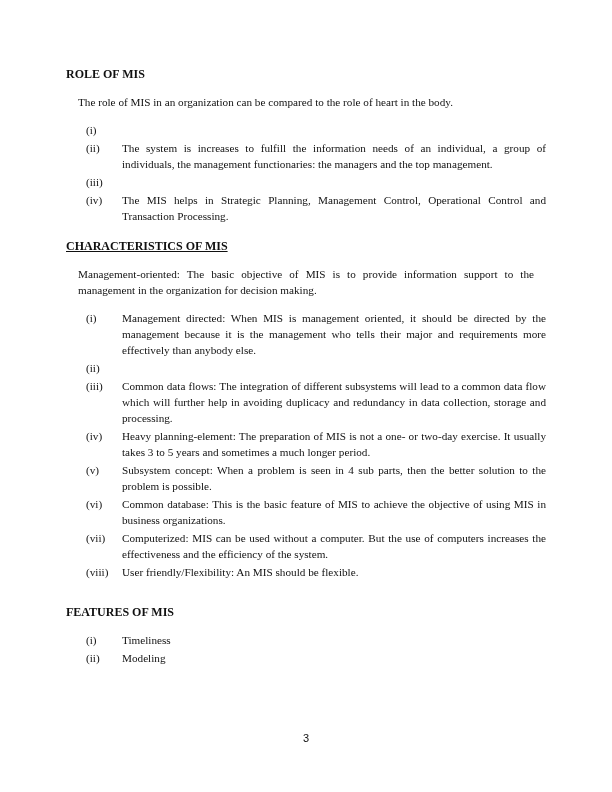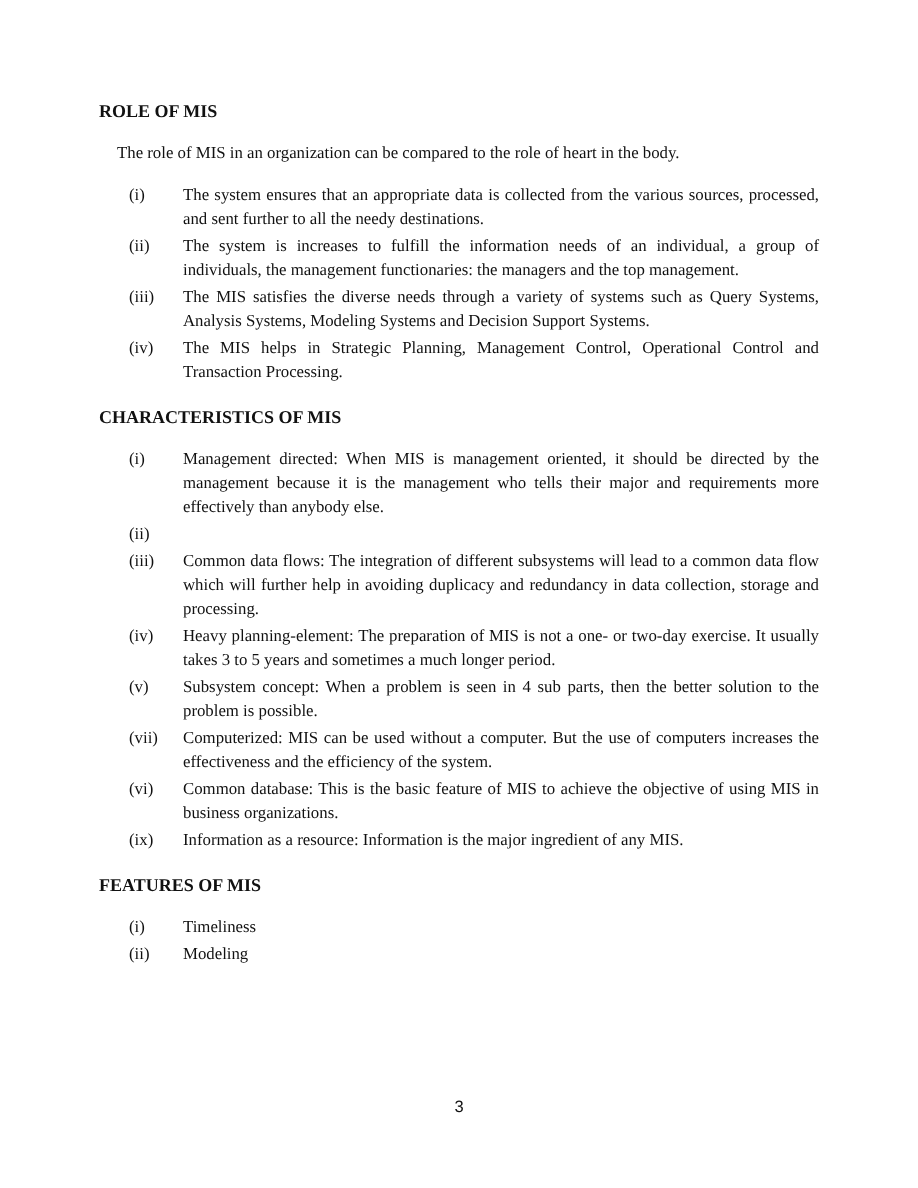--- a/index.html
+++ b/index.html
@@ -38,7 +38,6 @@
     <ol class="roman">
       <li>
           <span class="num">(i)</span>
-          <span class="txt">The system ensures that an appropriate data is collected from the various sources, processed, and sent further to all the needy destinations.</span>
         </li>
       <li>
           <span class="num">(ii)</span>

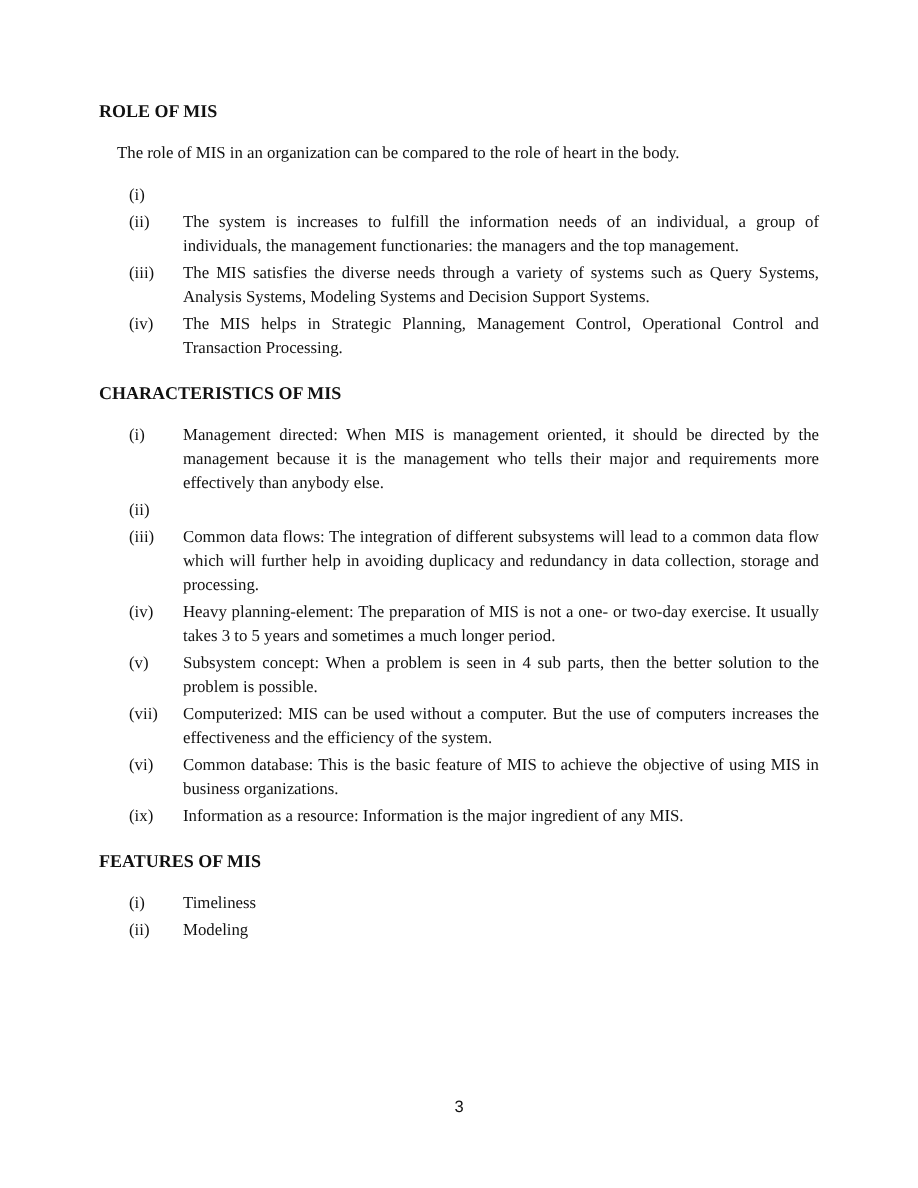--- a/index.html
+++ b/index.html
@@ -45,7 +45,6 @@
         </li>
       <li>
           <span class="num">(iii)</span>
-          <span class="txt">The MIS satisfies the diverse needs through a variety of systems such as Query Systems, Analysis Systems, Modeling Systems and Decision Support Systems.</span>
         </li>
       <li>
           <span class="num">(iv)</span>

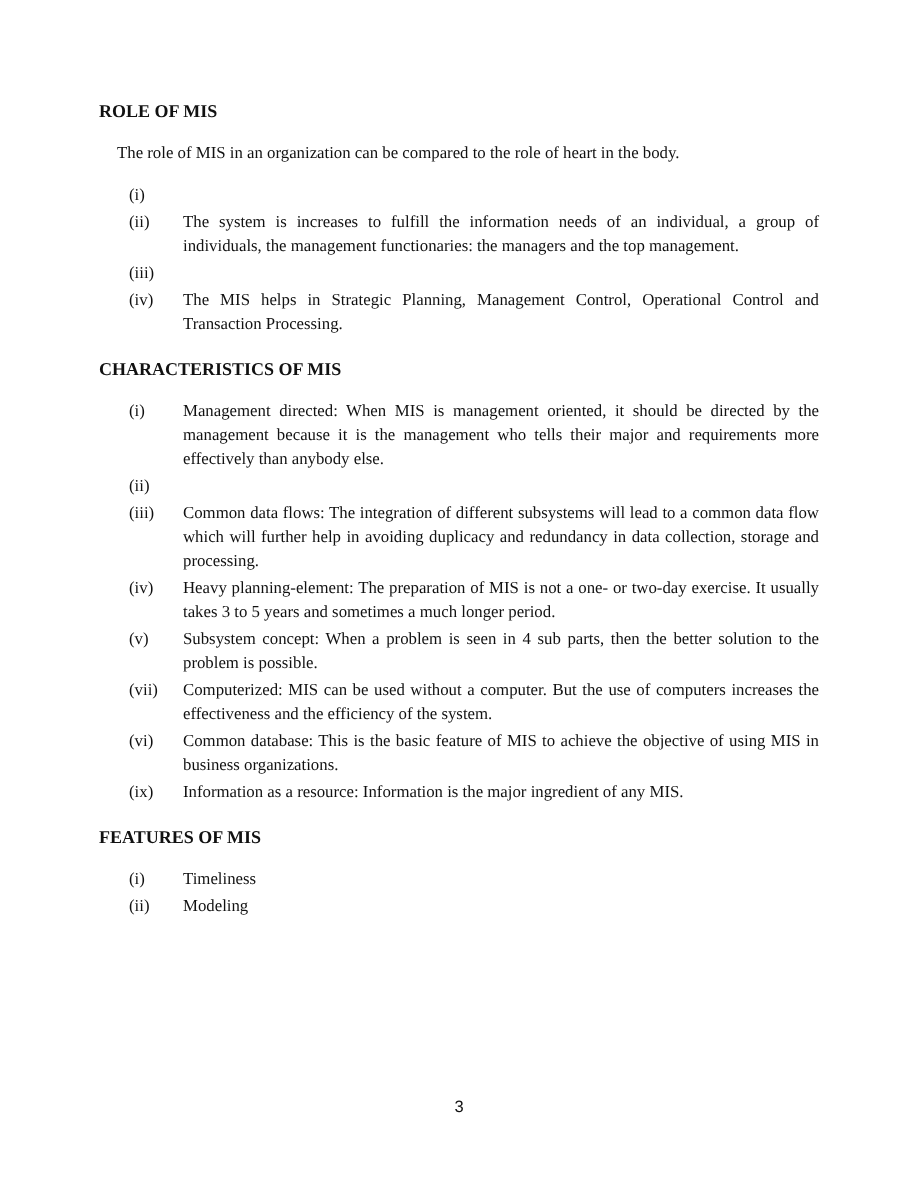--- a/index.html
+++ b/index.html
@@ -20,7 +20,7 @@
   ol.roman li { display: flex; margin: 0 0 2px 0; }
   .num { flex: 0 0 36px; padding-left: 20px; }
   .txt { flex: 1; text-align: justify; }
-  .sec2 { margin-top: 14px; }
+  .sec2 { margin-top: 14px; text-decoration: underline; }
   .sec3 { margin-top: 14px; }
   .pagenum {
     position: absolute; left: 0; width: 612px; top: 730px; text-align: center;

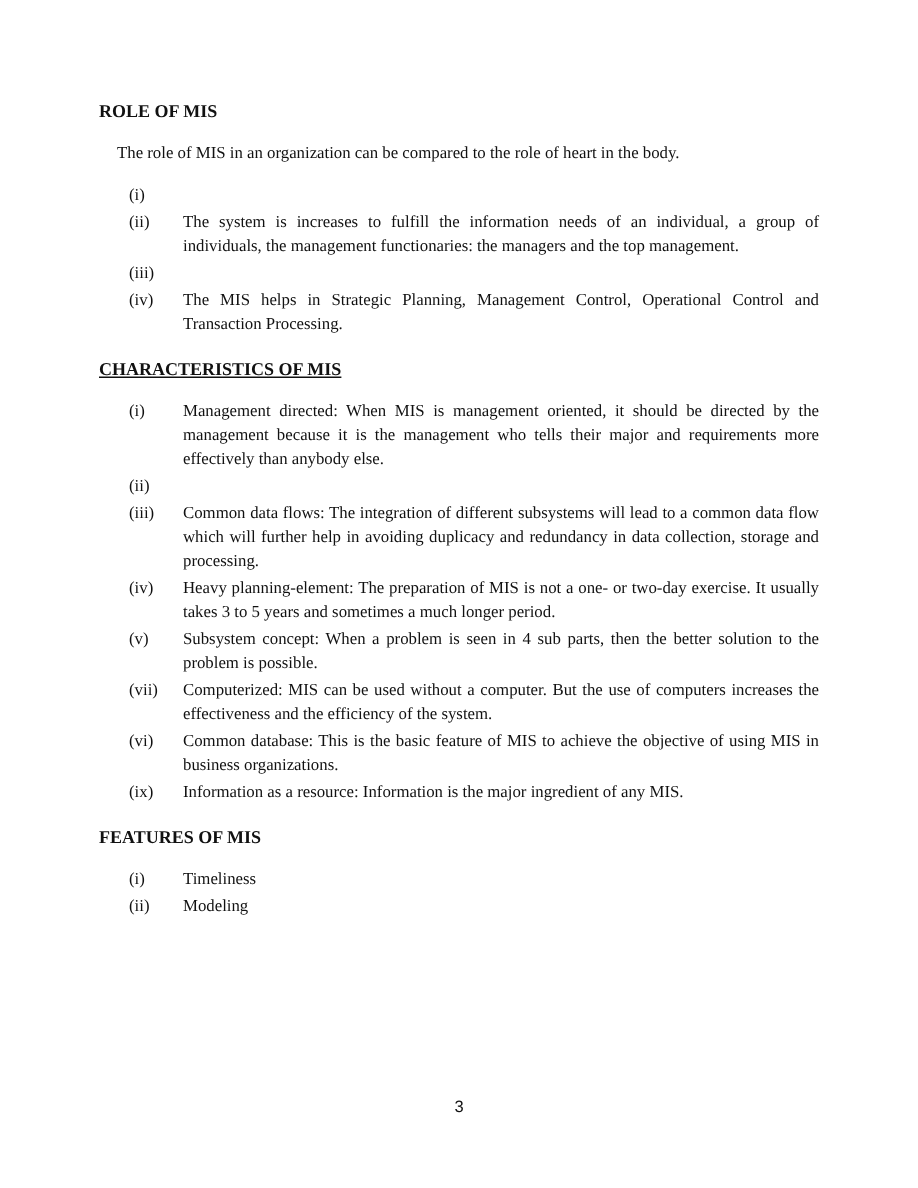--- a/index.html
+++ b/index.html
@@ -53,6 +53,7 @@
     </ol>
 
     <h2 class="sec2">CHARACTERISTICS OF MIS</h2>
+    <p class="intro">Management-oriented: The basic objective of MIS is to provide information support to the management in the organization for decision making.</p>
     <ol class="roman">
       <li>
           <span class="num">(i)</span>

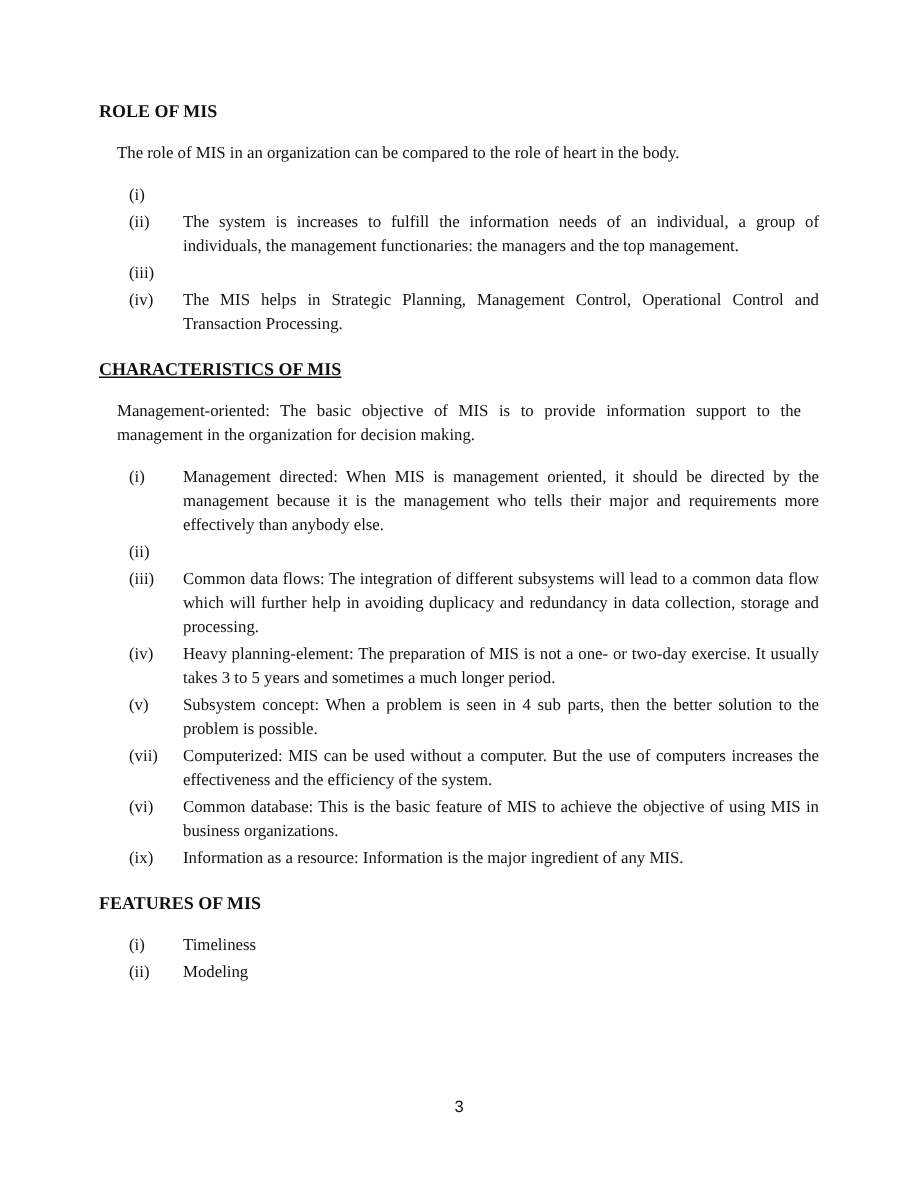--- a/index.html
+++ b/index.html
@@ -75,12 +75,12 @@
           <span class="txt">Subsystem concept: When a problem is seen in 4 sub parts, then the better solution to the problem is possible.</span>
         </li>
       <li>
+          <span class="num">(vi)</span>
+          <span class="txt">Common database: This is the basic feature of MIS to achieve the objective of using MIS in business organizations.</span>
+        </li>
+      <li>
           <span class="num">(vii)</span>
           <span class="txt">Computerized: MIS can be used without a computer. But the use of computers increases the effectiveness and the efficiency of the system.</span>
-        </li>
-      <li>
-          <span class="num">(vi)</span>
-          <span class="txt">Common database: This is the basic feature of MIS to achieve the objective of using MIS in business organizations.</span>
         </li>
       <li>
           <span class="num">(ix)</span>

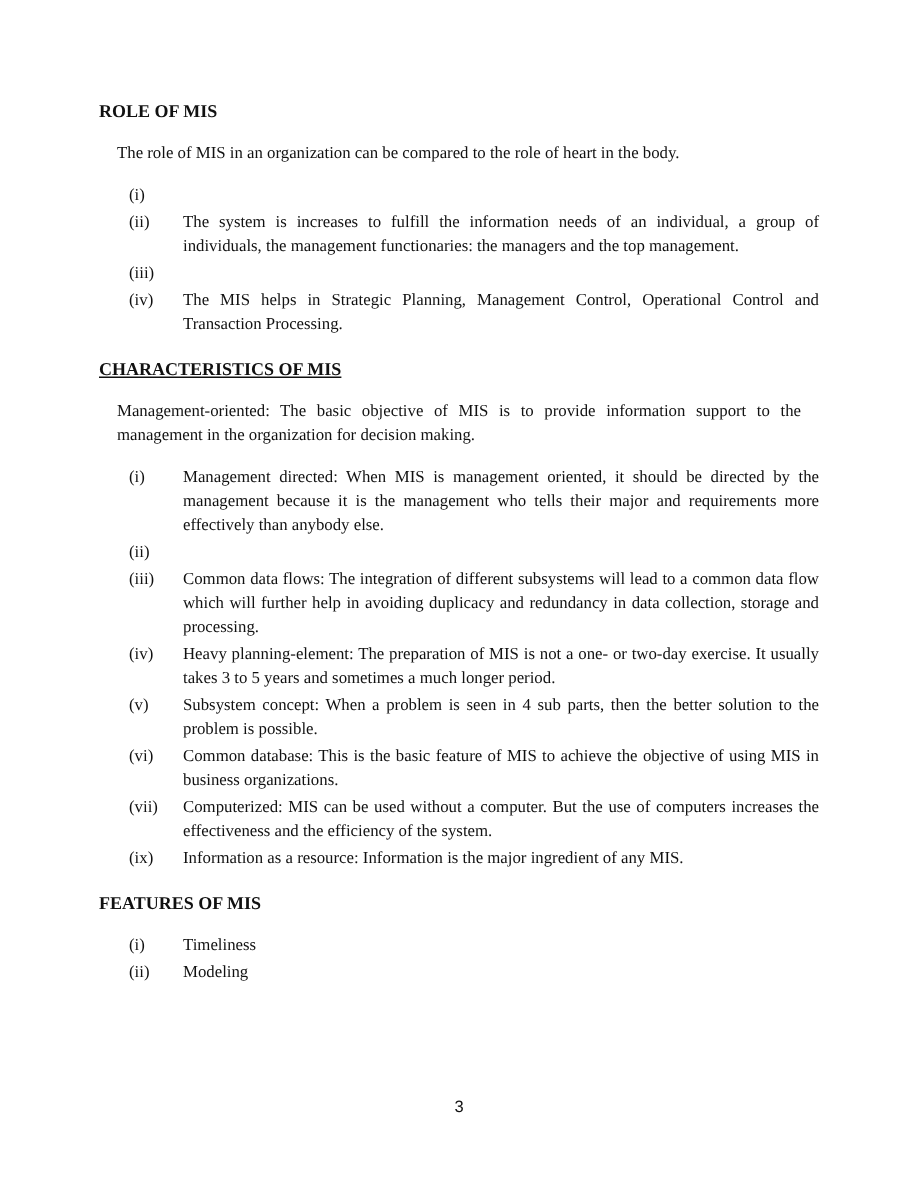--- a/index.html
+++ b/index.html
@@ -83,6 +83,10 @@
           <span class="txt">Computerized: MIS can be used without a computer. But the use of computers increases the effectiveness and the efficiency of the system.</span>
         </li>
       <li>
+          <span class="num">(viii)</span>
+          <span class="txt">User friendly/Flexibility: An MIS should be flexible.</span>
+        </li>
+      <li>
           <span class="num">(ix)</span>
           <span class="txt">Information as a resource: Information is the major ingredient of any MIS.</span>
         </li>

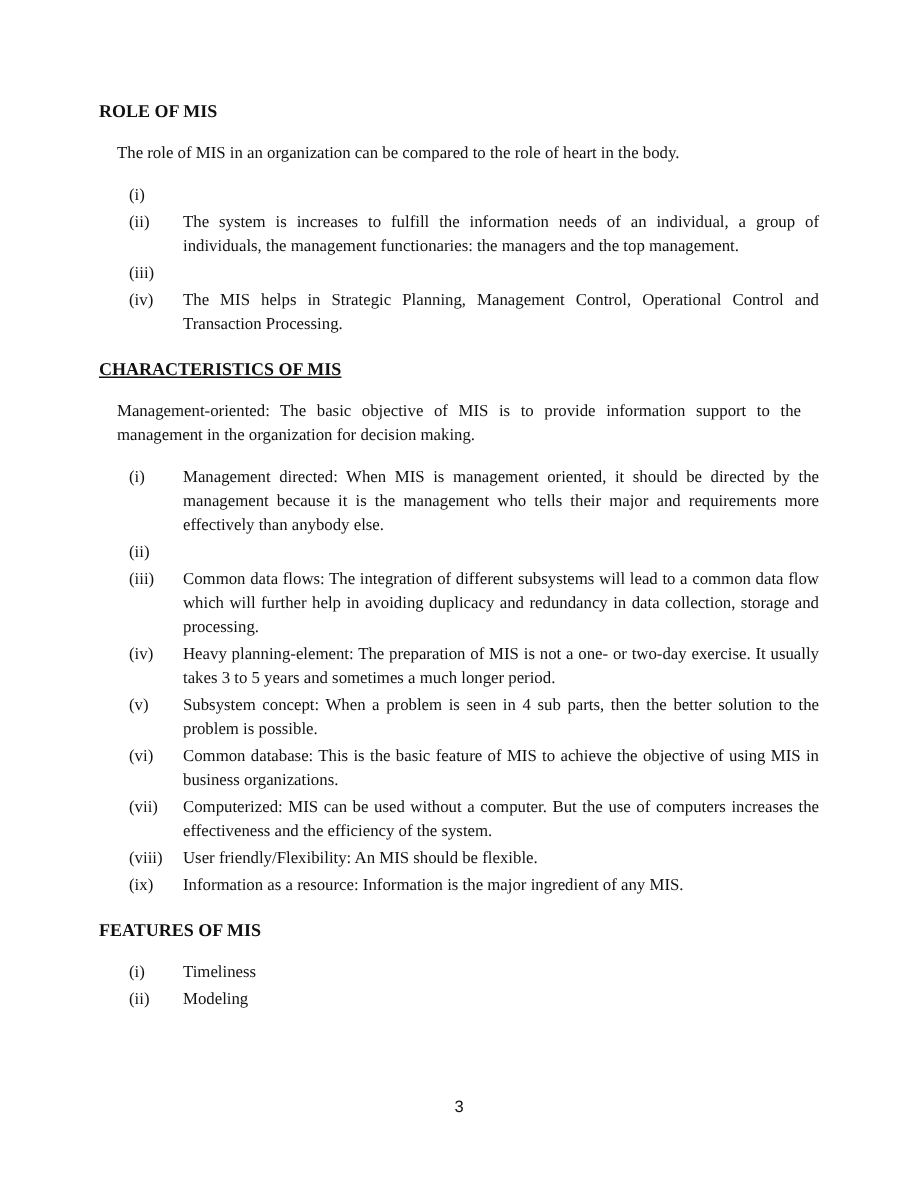--- a/index.html
+++ b/index.html
@@ -86,10 +86,6 @@
           <span class="num">(viii)</span>
           <span class="txt">User friendly/Flexibility: An MIS should be flexible.</span>
         </li>
-      <li>
-          <span class="num">(ix)</span>
-          <span class="txt">Information as a resource: Information is the major ingredient of any MIS.</span>
-        </li>
     </ol>
 
     <h2 class="sec3">FEATURES OF MIS</h2>

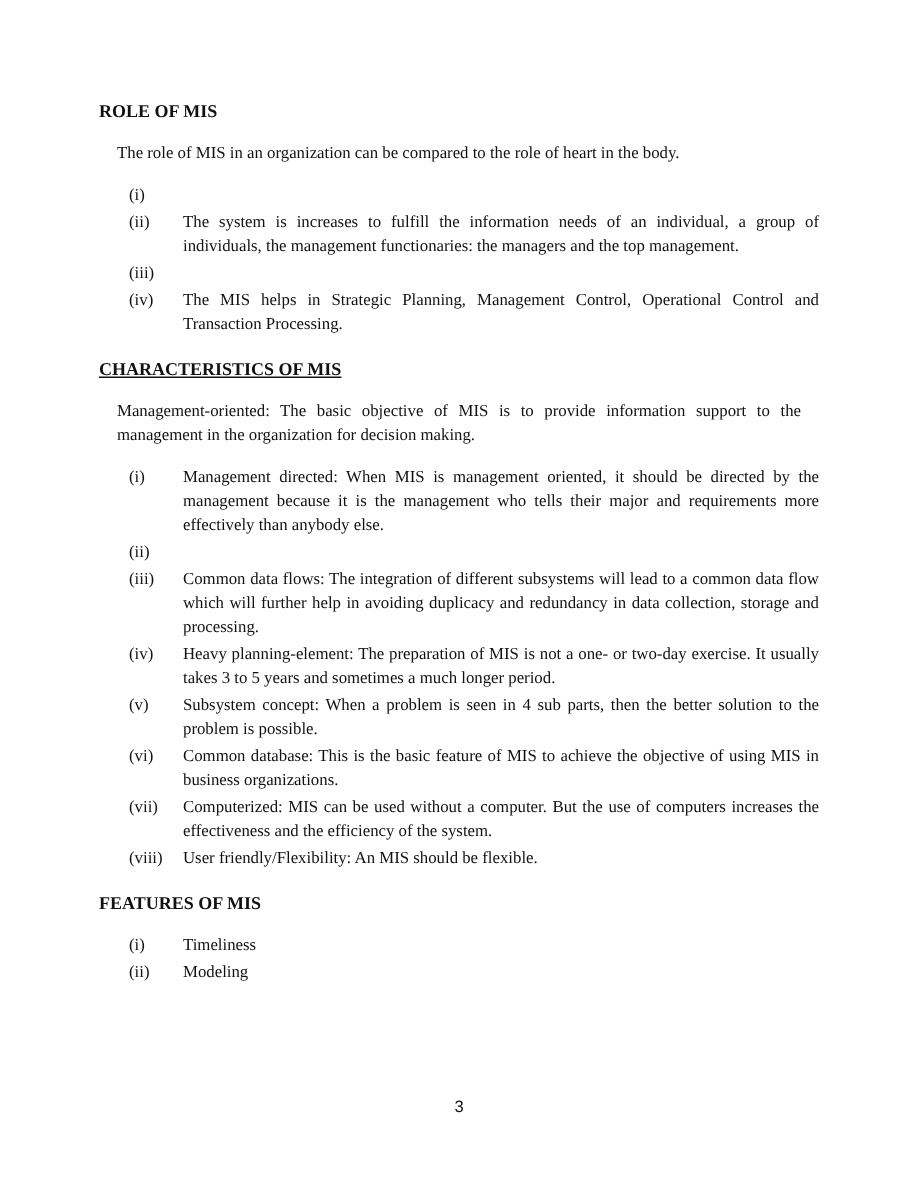--- a/index.html
+++ b/index.html
@@ -21,7 +21,7 @@
   .num { flex: 0 0 36px; padding-left: 20px; }
   .txt { flex: 1; text-align: justify; }
   .sec2 { margin-top: 14px; text-decoration: underline; }
-  .sec3 { margin-top: 14px; }
+  .sec3 { margin-top: 24px; }
   .pagenum {
     position: absolute; left: 0; width: 612px; top: 730px; text-align: center;
     font-family: "Liberation Sans", sans-serif; font-size: 11px;

